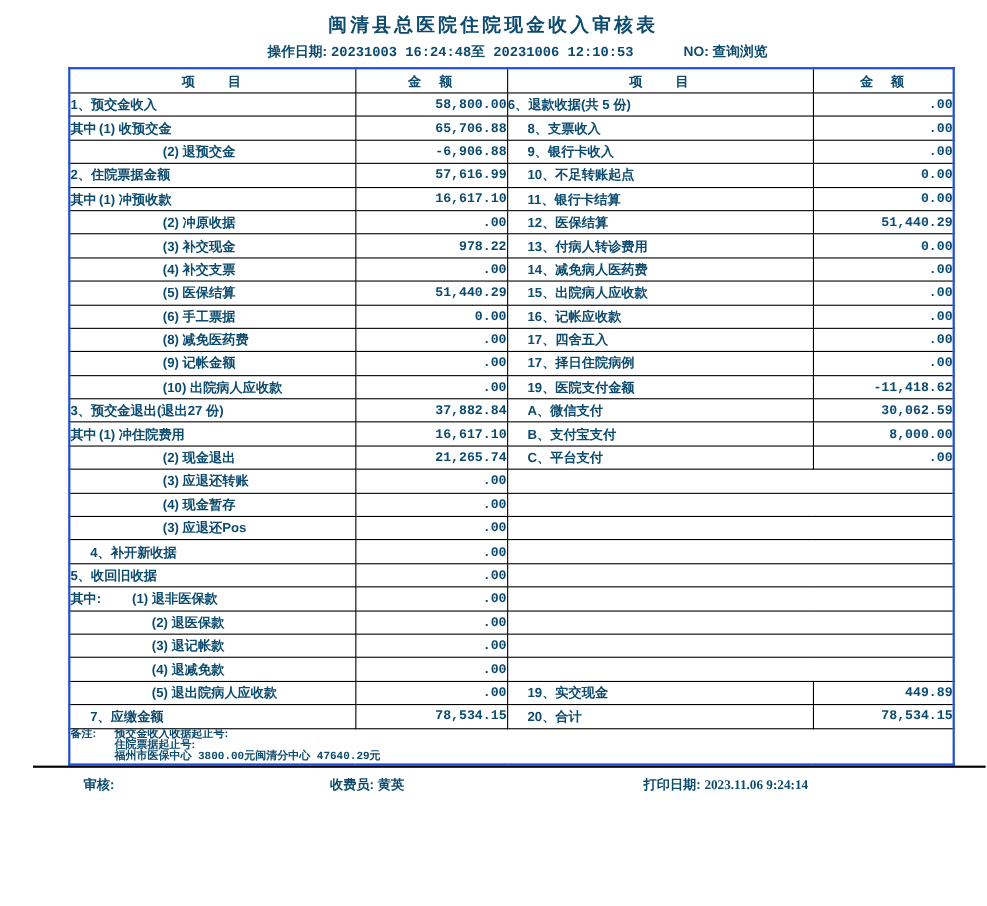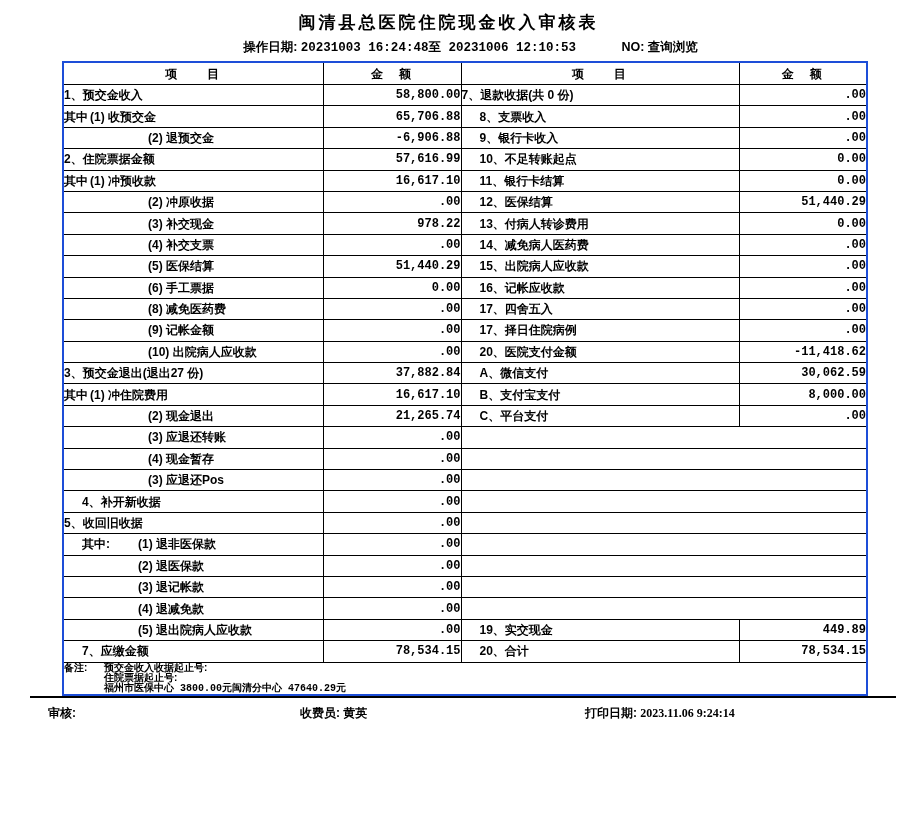--- a/index.html
+++ b/index.html
@@ -4,7 +4,7 @@
 <style>
   html,body{margin:0;padding:0;background:#fff;}
   .page{
-    position:relative;width:897px;height:824px;background:#fff;color:#000000;
+    position:relative;width:897px;height:824px;background:#fff;color:#0c4a6e;
     font-family:"Liberation Sans",sans-serif;overflow:hidden;
   }
   .report-title{

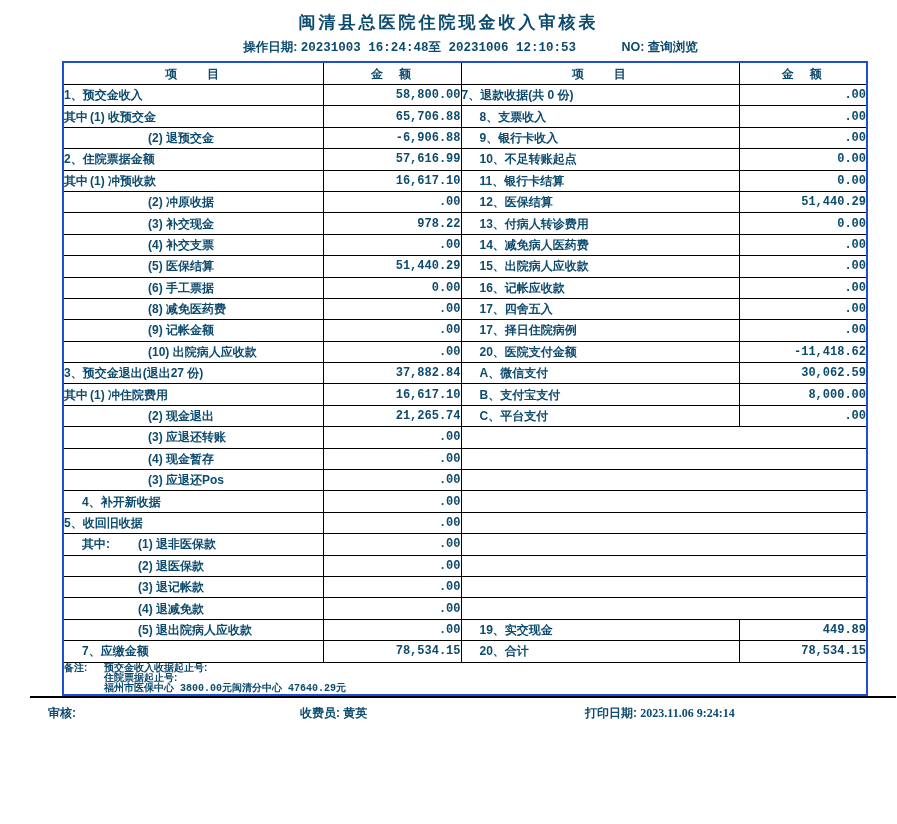--- a/index.html
+++ b/index.html
@@ -89,7 +89,7 @@
         <tr>
           <td class="item h1"><span>1、预交金收入</span></td>
           <td class="amt">58,800.00</td>
-          <td class="item h1"><span>7、退款收据(共 0 份)</span></td>
+          <td class="item h1"><span>6、退款收据(共 5 份)</span></td>
           <td class="amt">.00</td>
         </tr>
         <tr>

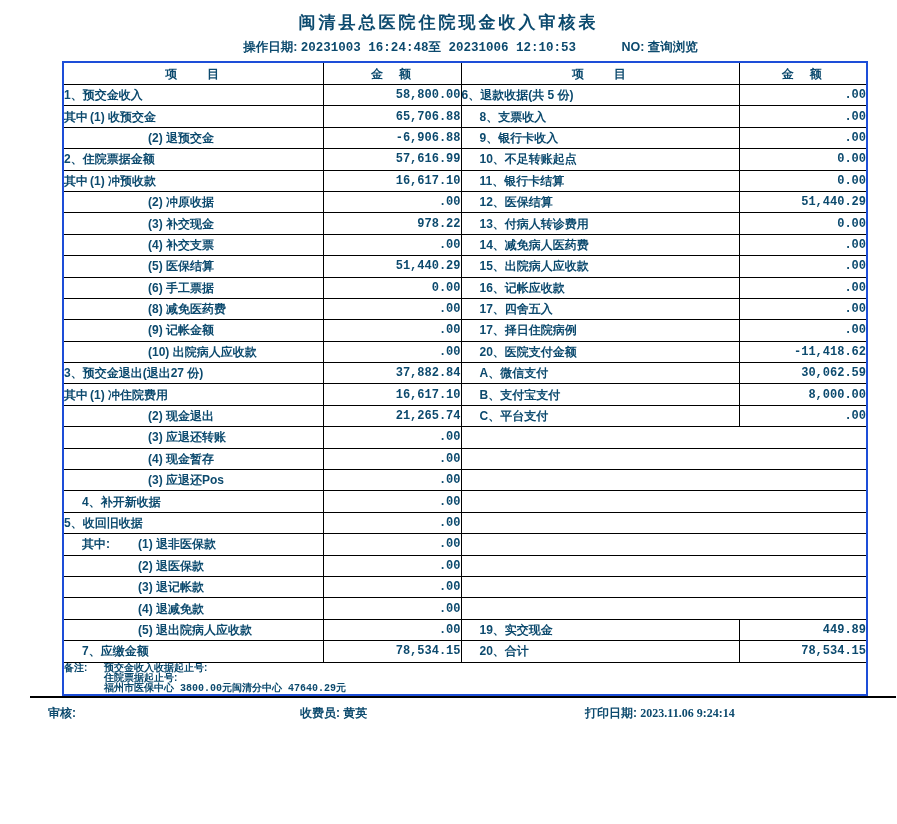--- a/index.html
+++ b/index.html
@@ -161,7 +161,7 @@
         <tr>
           <td class="item sub"><span>(10) 出院病人应收款</span></td>
           <td class="amt">.00</td>
-          <td class="item h1i"><span>20、医院支付金额</span></td>
+          <td class="item h1i"><span>19、医院支付金额</span></td>
           <td class="amt">-11,418.62</td>
         </tr>
         <tr>

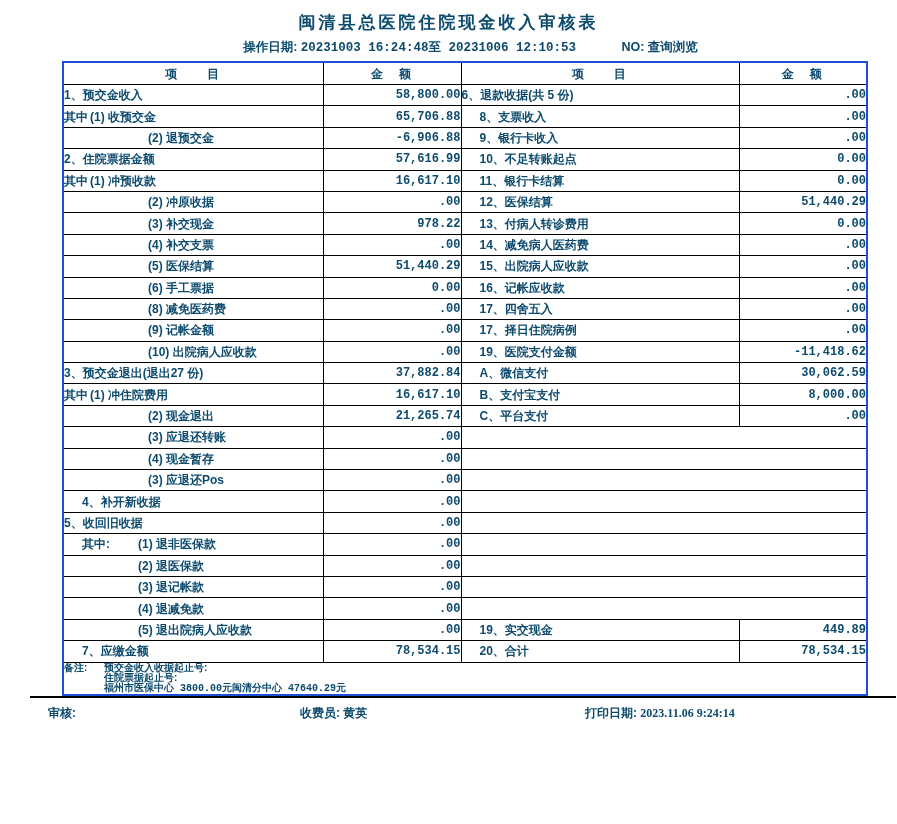--- a/index.html
+++ b/index.html
@@ -29,7 +29,7 @@
   td.item.h1i{padding-left:18px;}
   td.item.qz .pre{display:inline-block;width:26px;}
   td.item.sub{padding-left:84px;}
-  td.item.qz2{padding-left:18px;}
+  td.item.qz2{}
   td.item.qz2 .pre{display:inline-block;width:56px;}
   td.item.sub2{padding-left:74px;}
   td.amt{

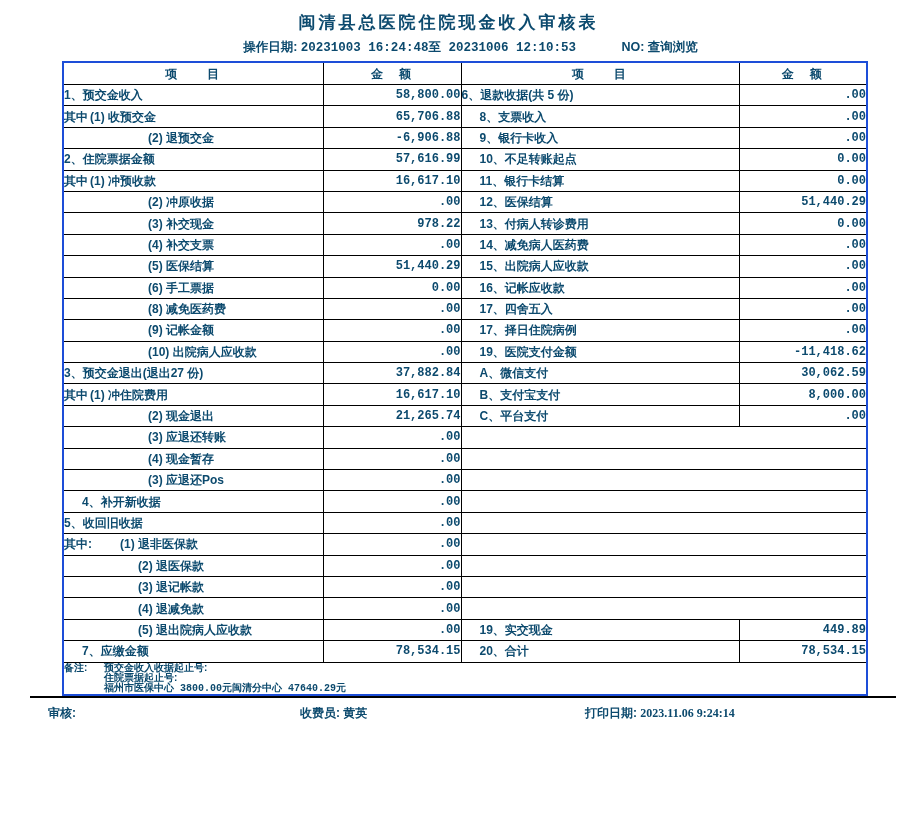--- a/index.html
+++ b/index.html
@@ -49,7 +49,7 @@
   }
   .footer{position:relative;height:28px;font-size:12px;font-weight:bold;}
   .footer span.slot{position:absolute;top:7px;white-space:nowrap;}
-  .f-audit{left:48px;}
+  .f-audit{left:76px;}
   .f-cashier{left:300px;}
   .f-print{left:585px;}
   .footer .mono{font-family:Liberation Serif, serif;font-weight:bold;}

